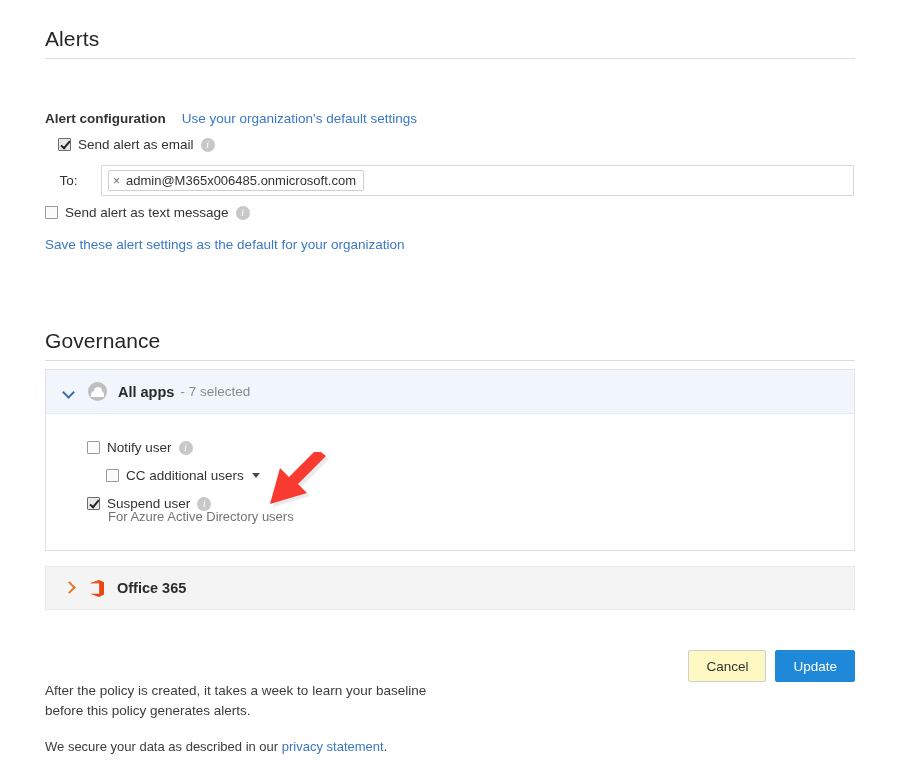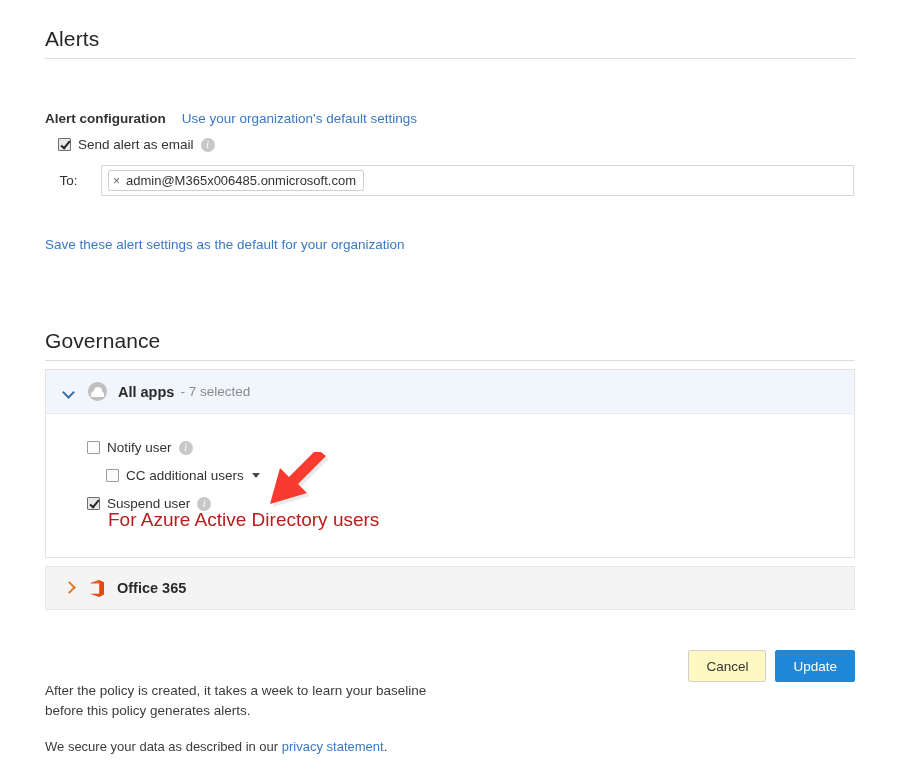--- a/index.html
+++ b/index.html
@@ -410,6 +410,11 @@
     </div>
   </div>
 
+  <div class="cb-row" id="row-send-text">
+    <input type="checkbox" class="cbox" style="">
+    <span class="cb-label">Send alert as text message</span>
+    <span class="info-icon"></span>
+  </div>
 
   <a class="link" id="save-default-link">Save these alert settings as the default for your organization</a>
 

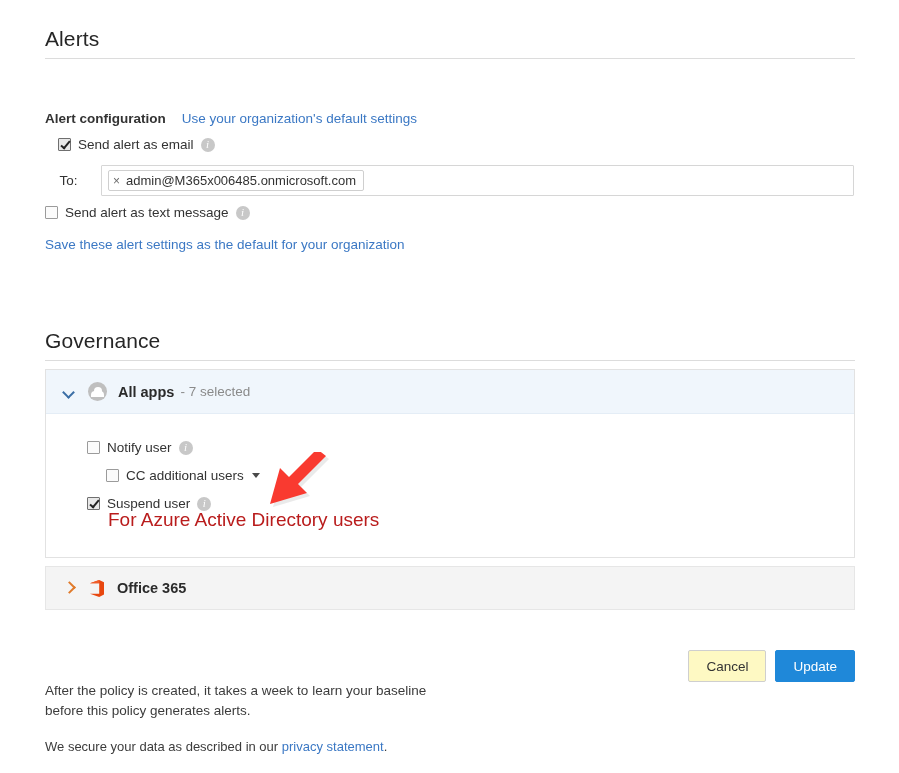--- a/index.html
+++ b/index.html
@@ -285,8 +285,8 @@
   }
   .gov-cb-row.indent { margin-left: 19px; }
   .gov-sub {
-    font-size: 19px;
-    color: #b91c1c;
+    font-size: 13px;
+    color: #737373;
     margin-left: 21px;
     margin-top: -6px;
   }

